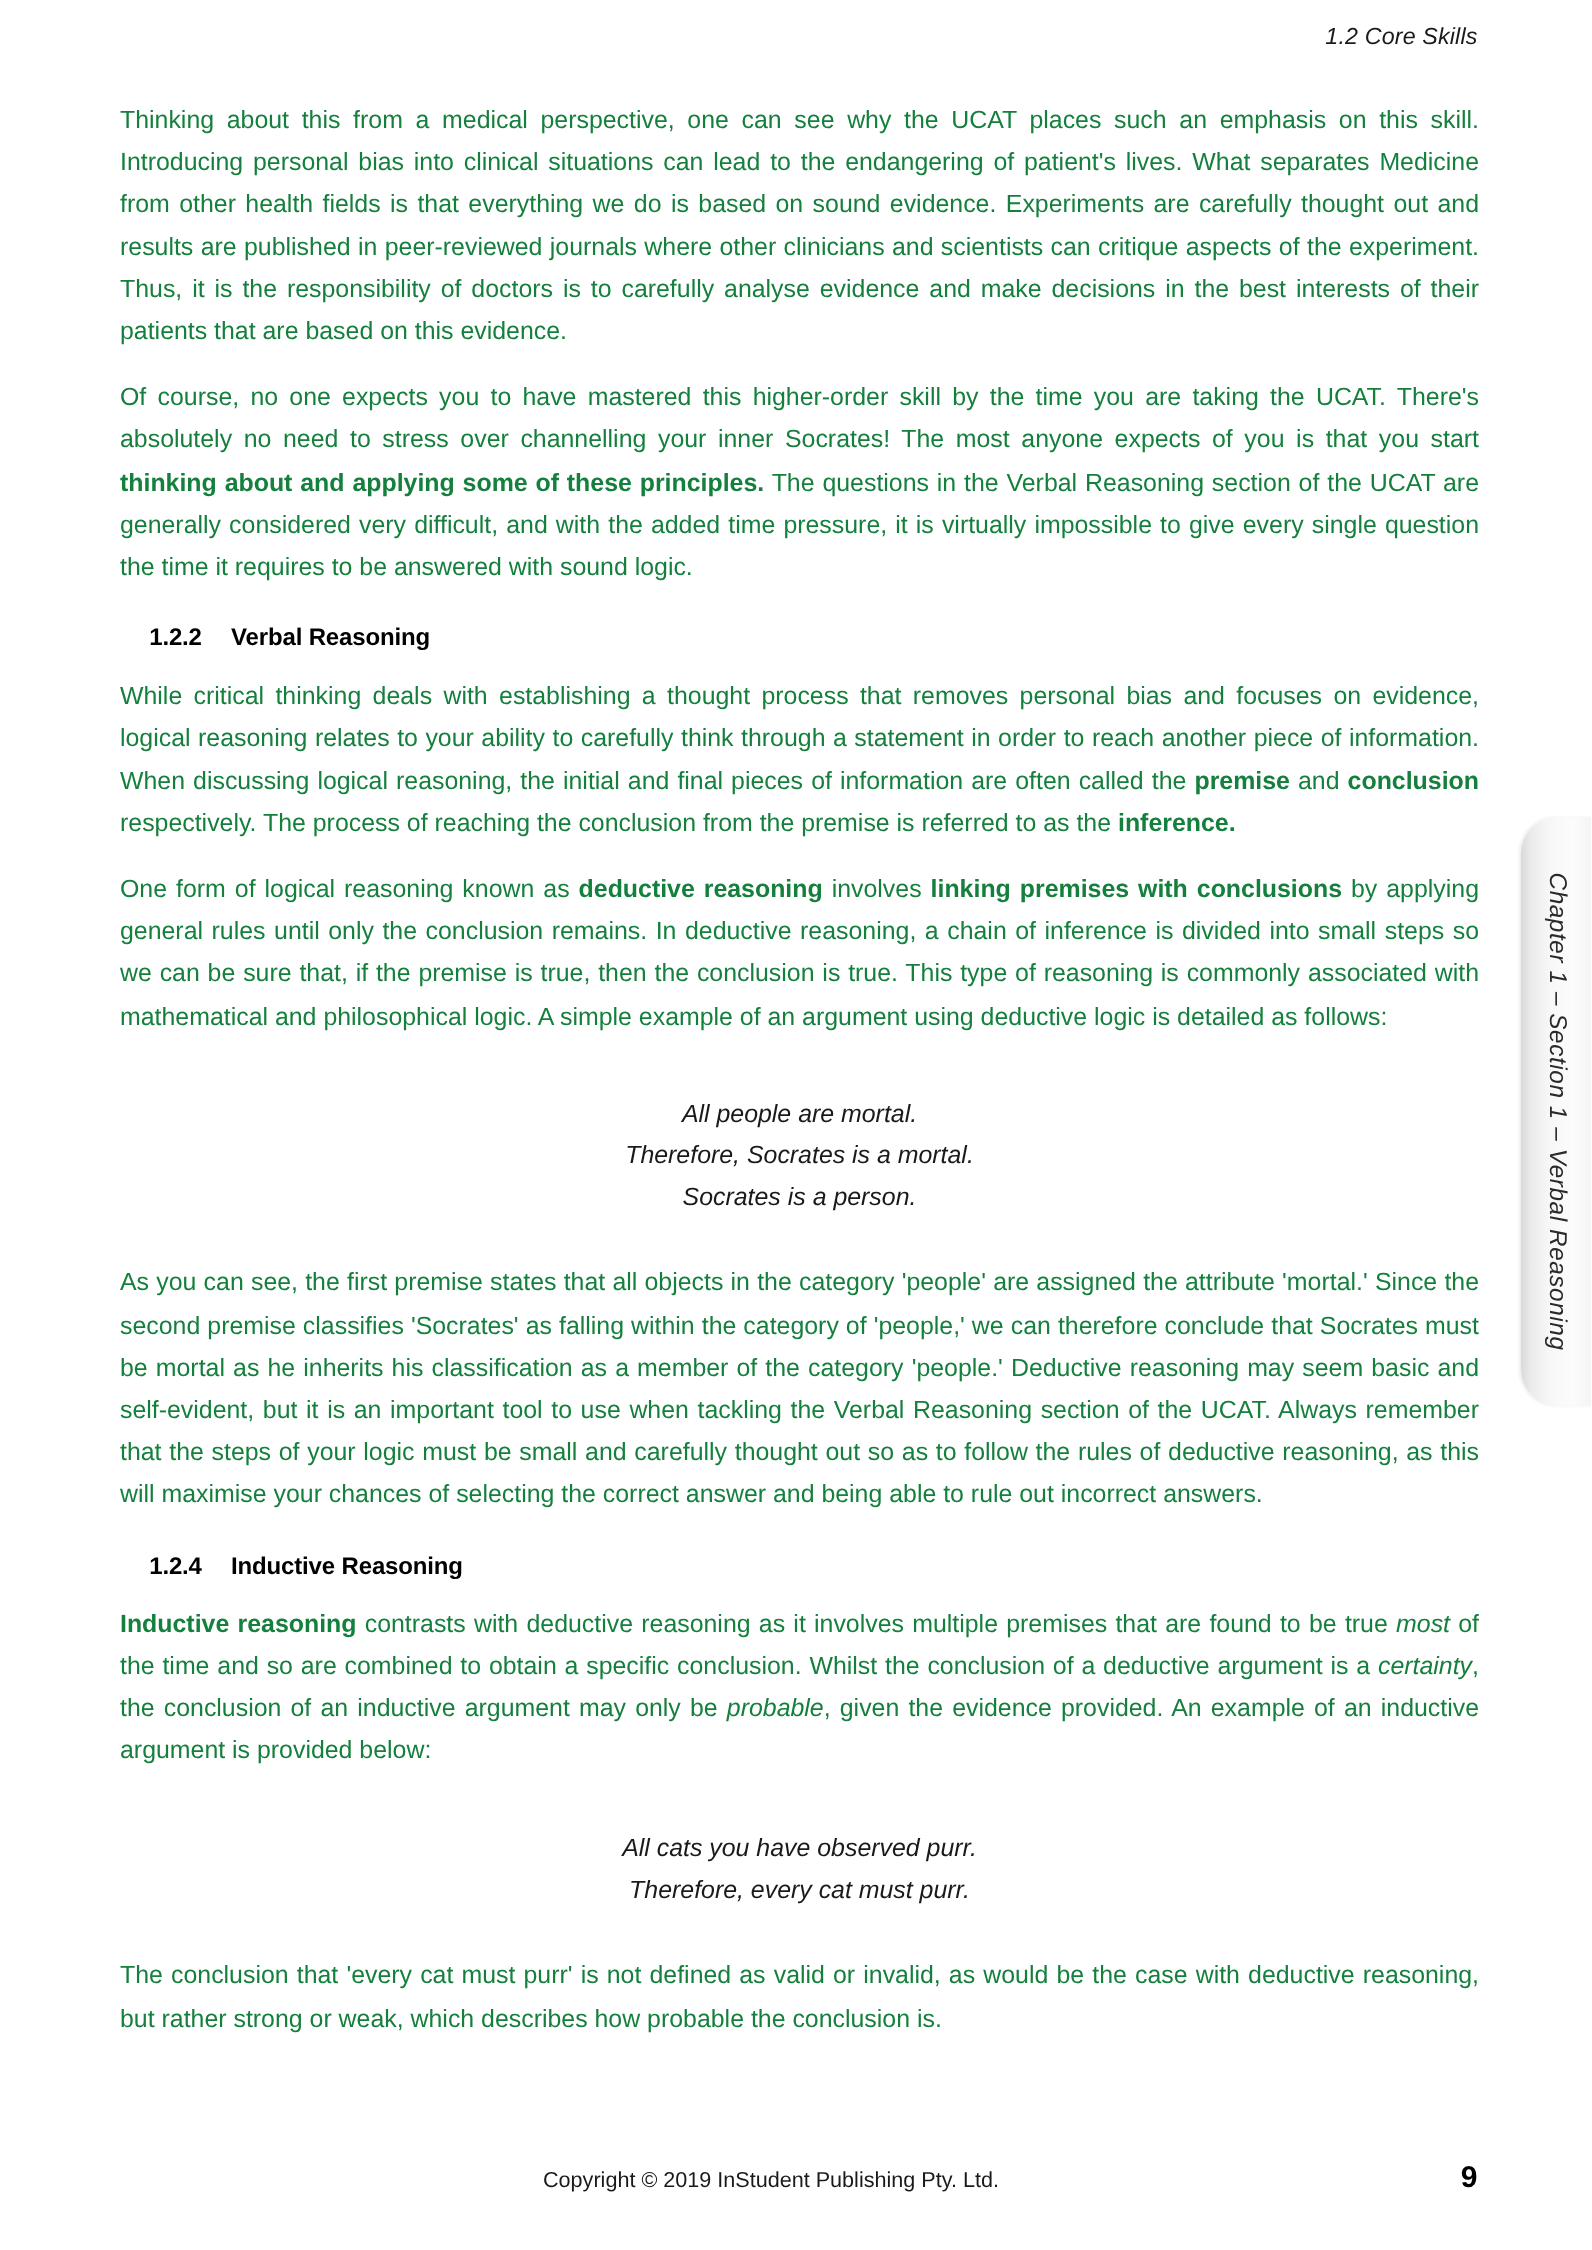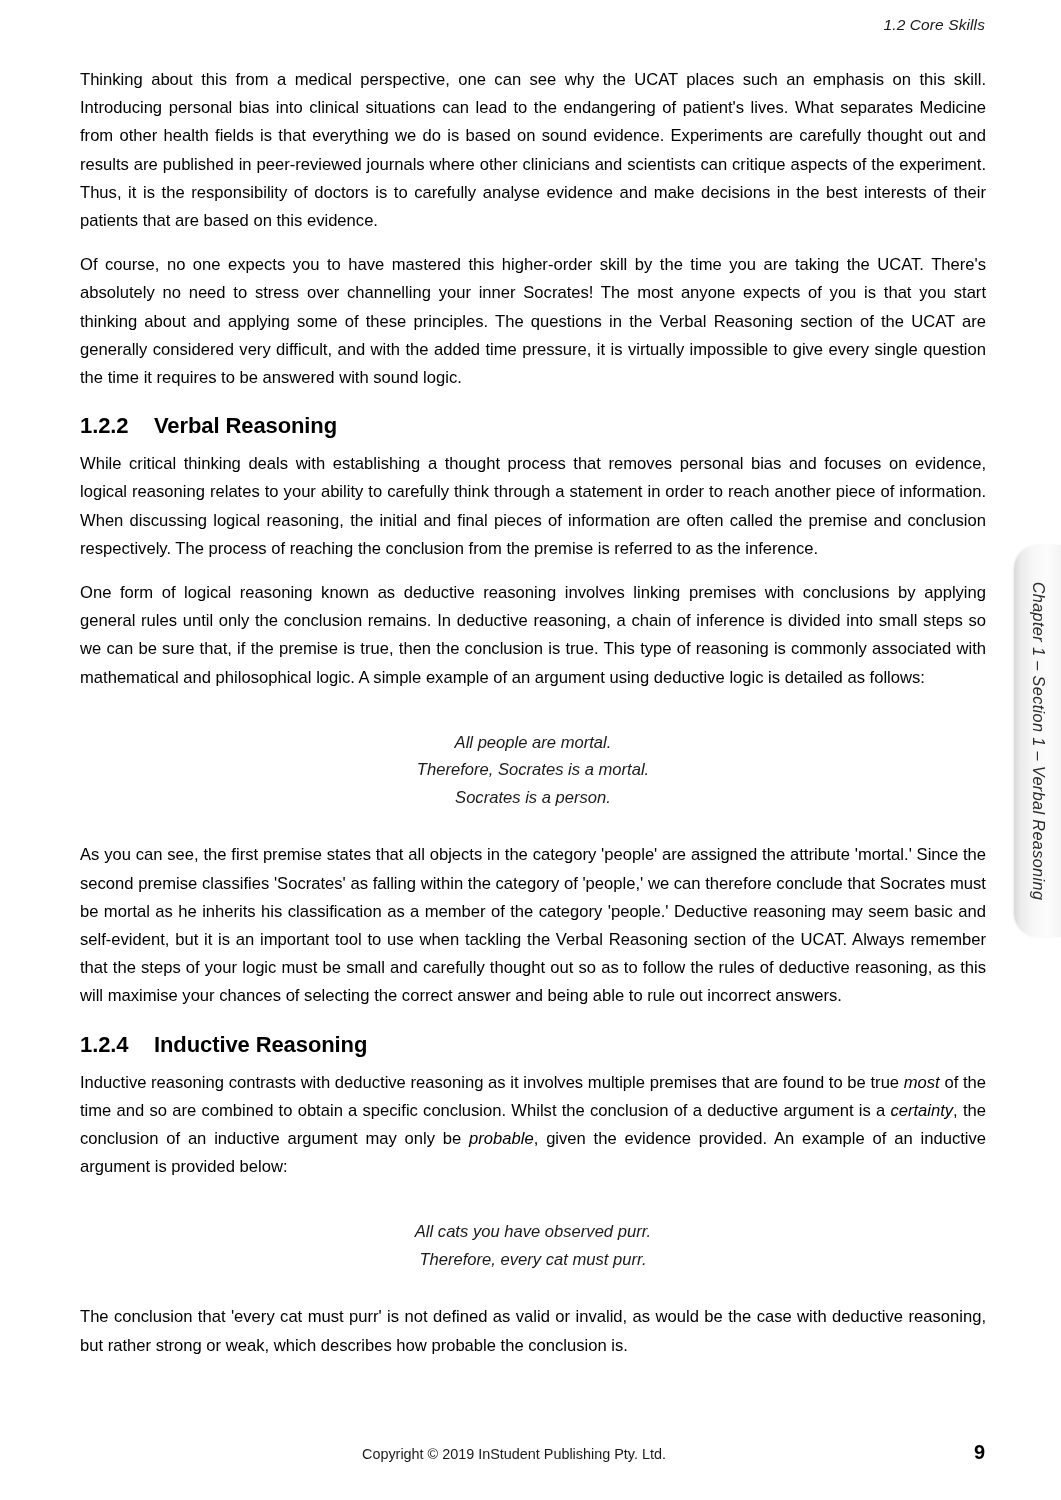--- a/index.html
+++ b/index.html
@@ -48,7 +48,7 @@
     text-align: justify;
     text-justify: inter-word;
     hyphens: manual;
-    color: #000000;
+    color: #15803d;
   }
 
   h2.section-head {

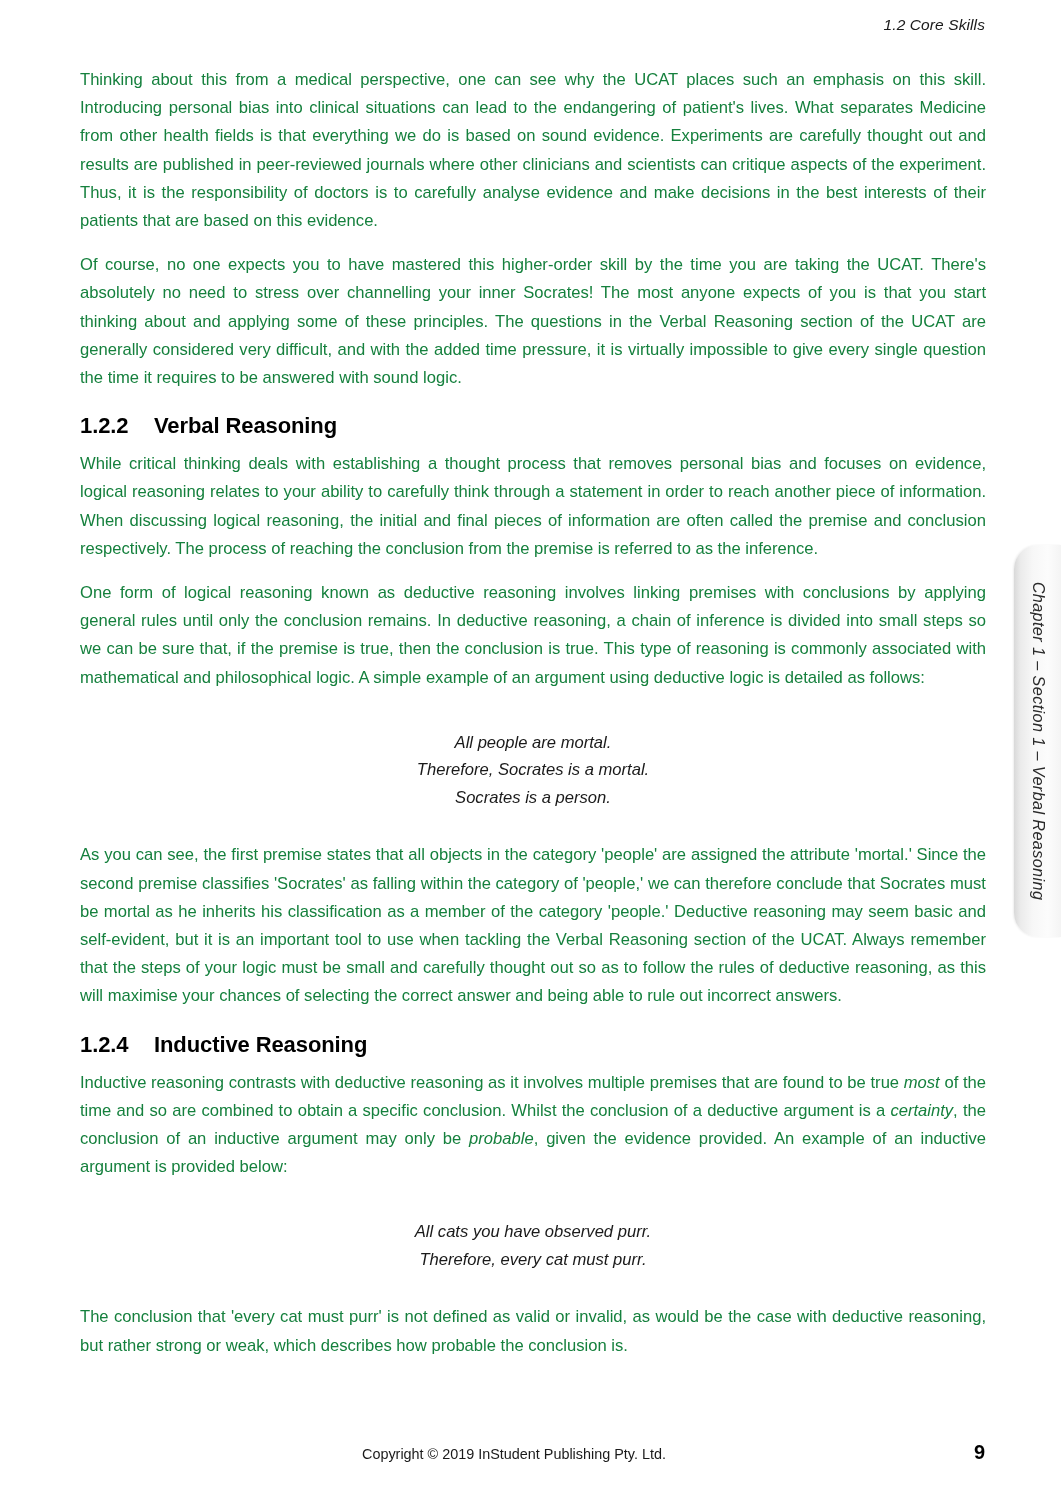--- a/index.html
+++ b/index.html
@@ -75,7 +75,7 @@
   }
   .example-block .line { display: block; }
 
-  b, strong { font-weight: normal; }
+  b, strong { font-weight: bold; }
   i, em { font-style: italic; }
 
   

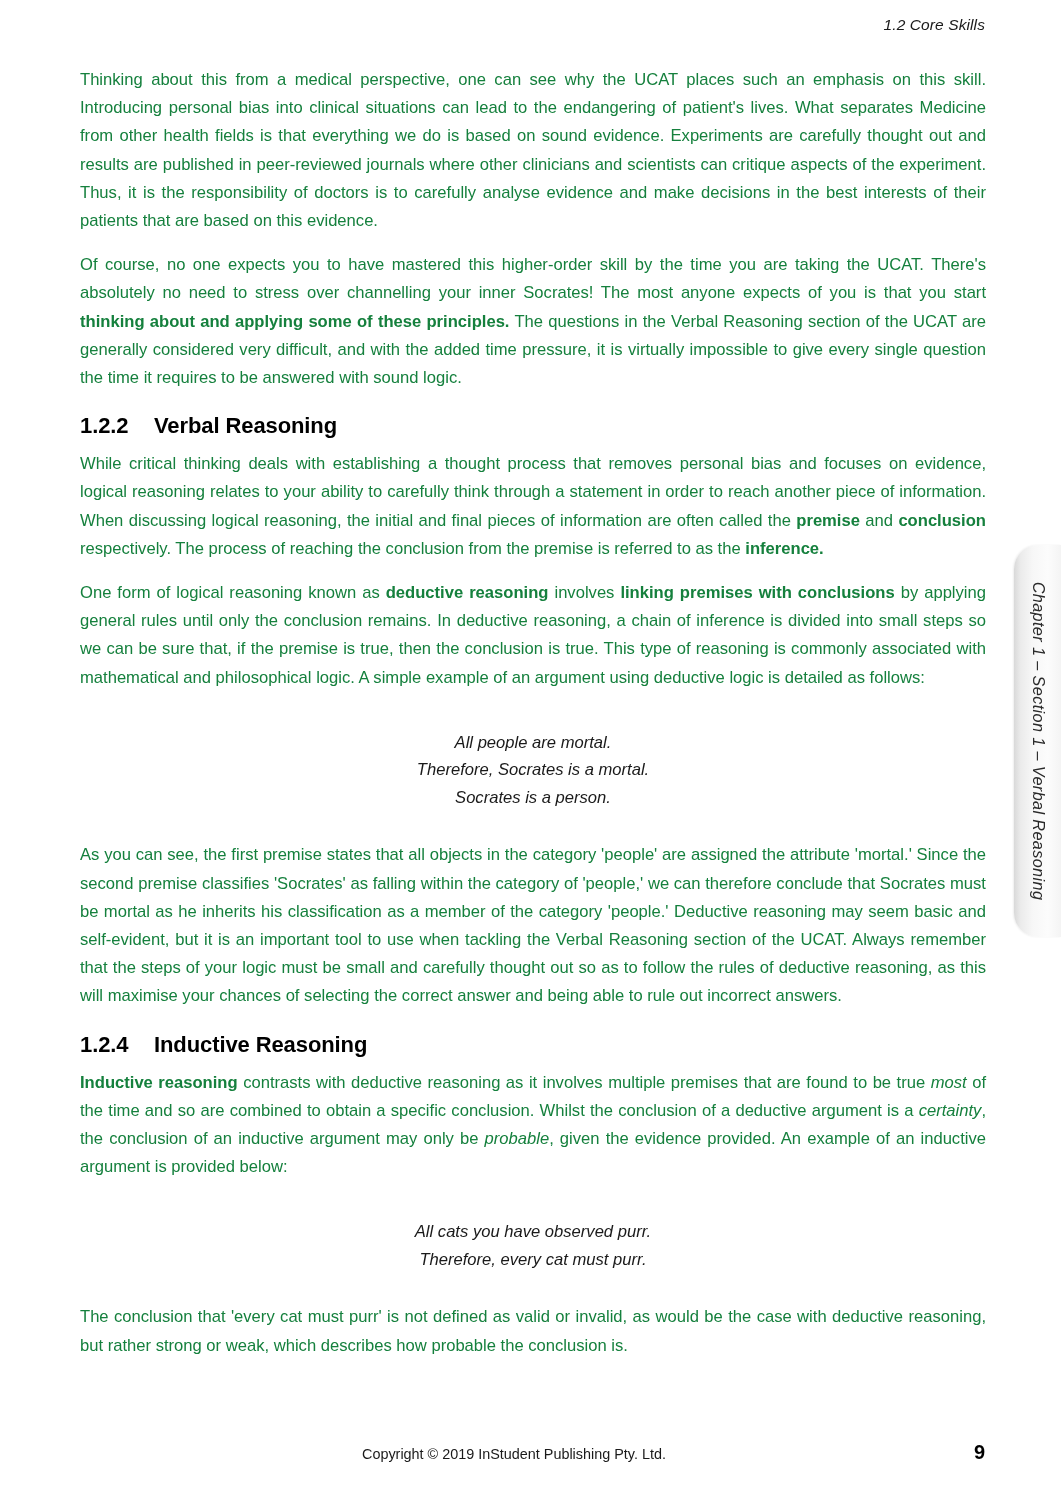--- a/index.html
+++ b/index.html
@@ -53,12 +53,13 @@
 
   h2.section-head {
     margin: 20px 0 10px 0;
-    font-size: 22px;
+    font-size: 16px;
     font-weight: bold;
     line-height: 28px;
     letter-spacing: -0.1px;
     color: #000000;
     display: flex;
+    text-align: center;
   }
   h2.section-head .num {
     display: inline-block;

